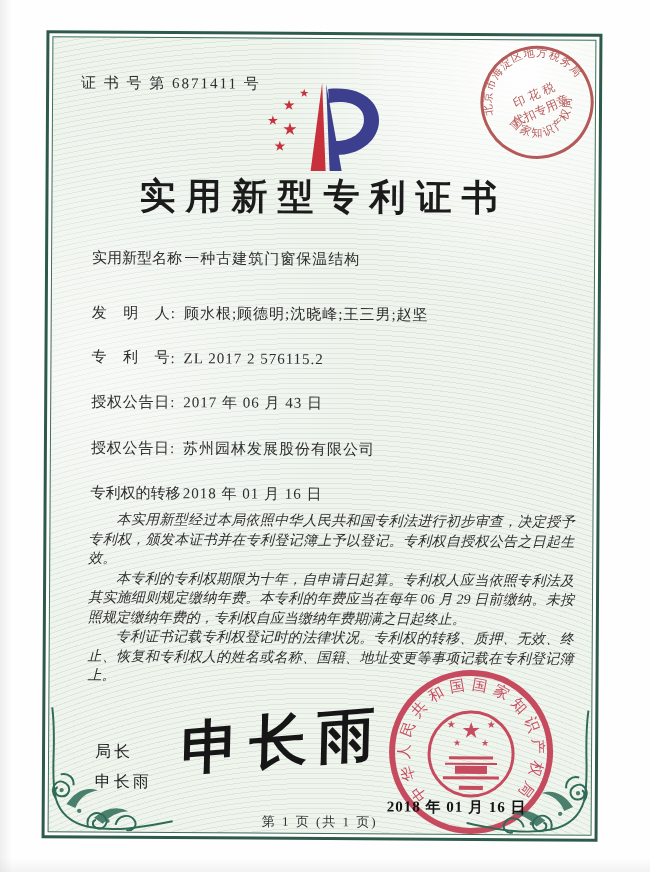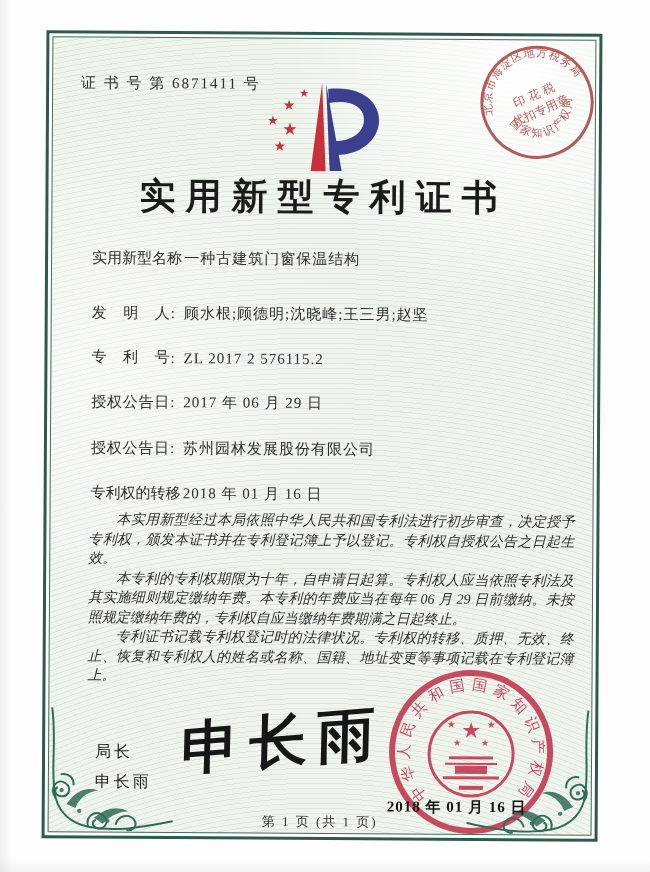--- a/index.html
+++ b/index.html
@@ -116,7 +116,7 @@
         <span class="lbl">专利号</span><span class="colon">:</span><span class="val">ZL 2017 2 576115.2</span>
       </div>
       <div class="field-row row3">
-        <span class="lbl">授权公告日</span><span class="colon">:</span><span class="val">2017 年 06 月 29 日</span>
+        <span class="lbl">授权公告日</span><span class="colon">:</span><span class="val">2017 年 06 月 43 日</span>
       </div>
       <div class="field-row row4">
         <span class="lbl">授权公告日</span><span class="colon">:</span><span class="val">苏州园林发展股份有限公司</span>

